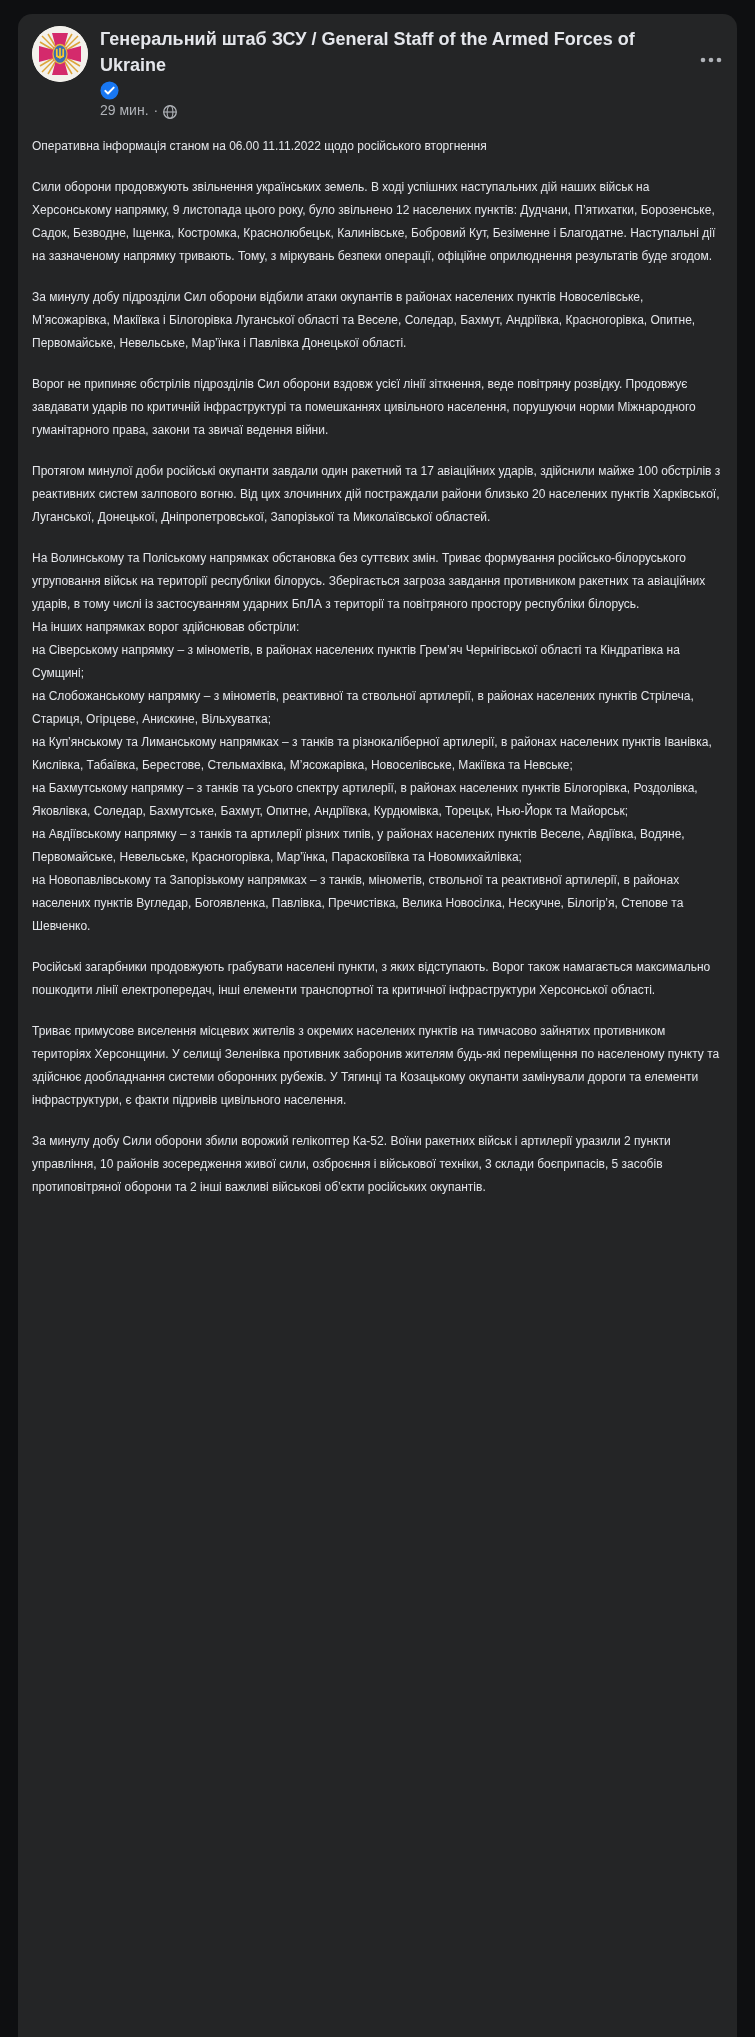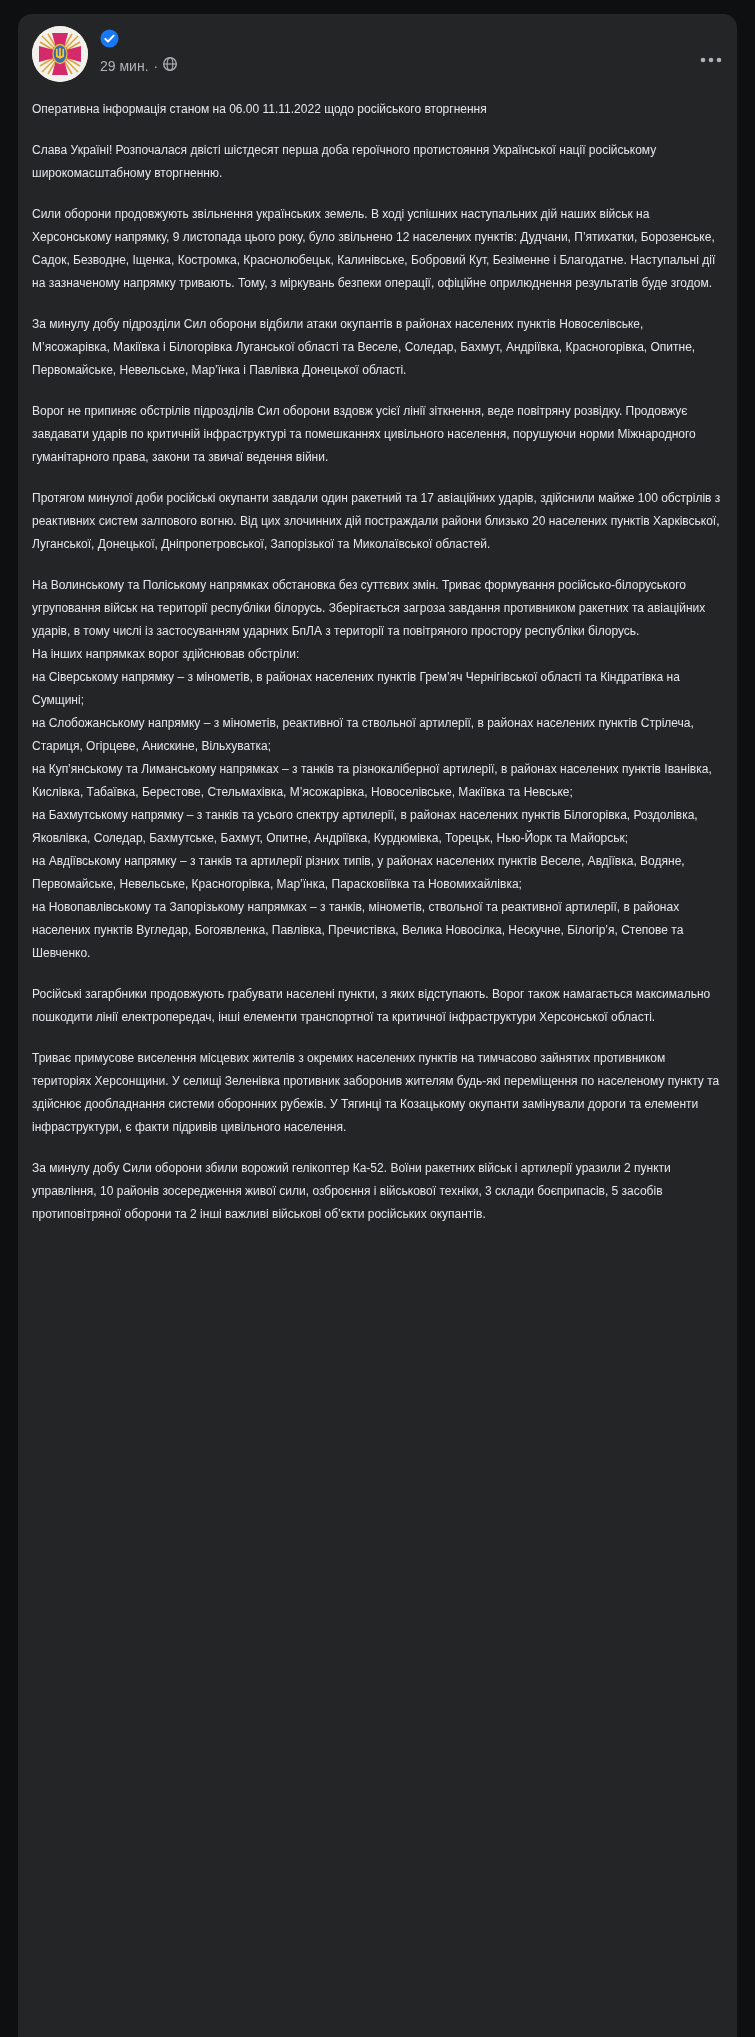--- a/index.html
+++ b/index.html
@@ -99,6 +99,7 @@
     </div>
 
     <div class="header-text">
+      <div class="page-name">Генеральний штаб ЗСУ / General Staff of the Armed Forces of Ukraine</div>
       <div class="badge-line">
         <svg width="19" height="19" viewBox="0 0 20 20">
           <circle cx="10" cy="10" r="9.5" fill="#1877f2"></circle>

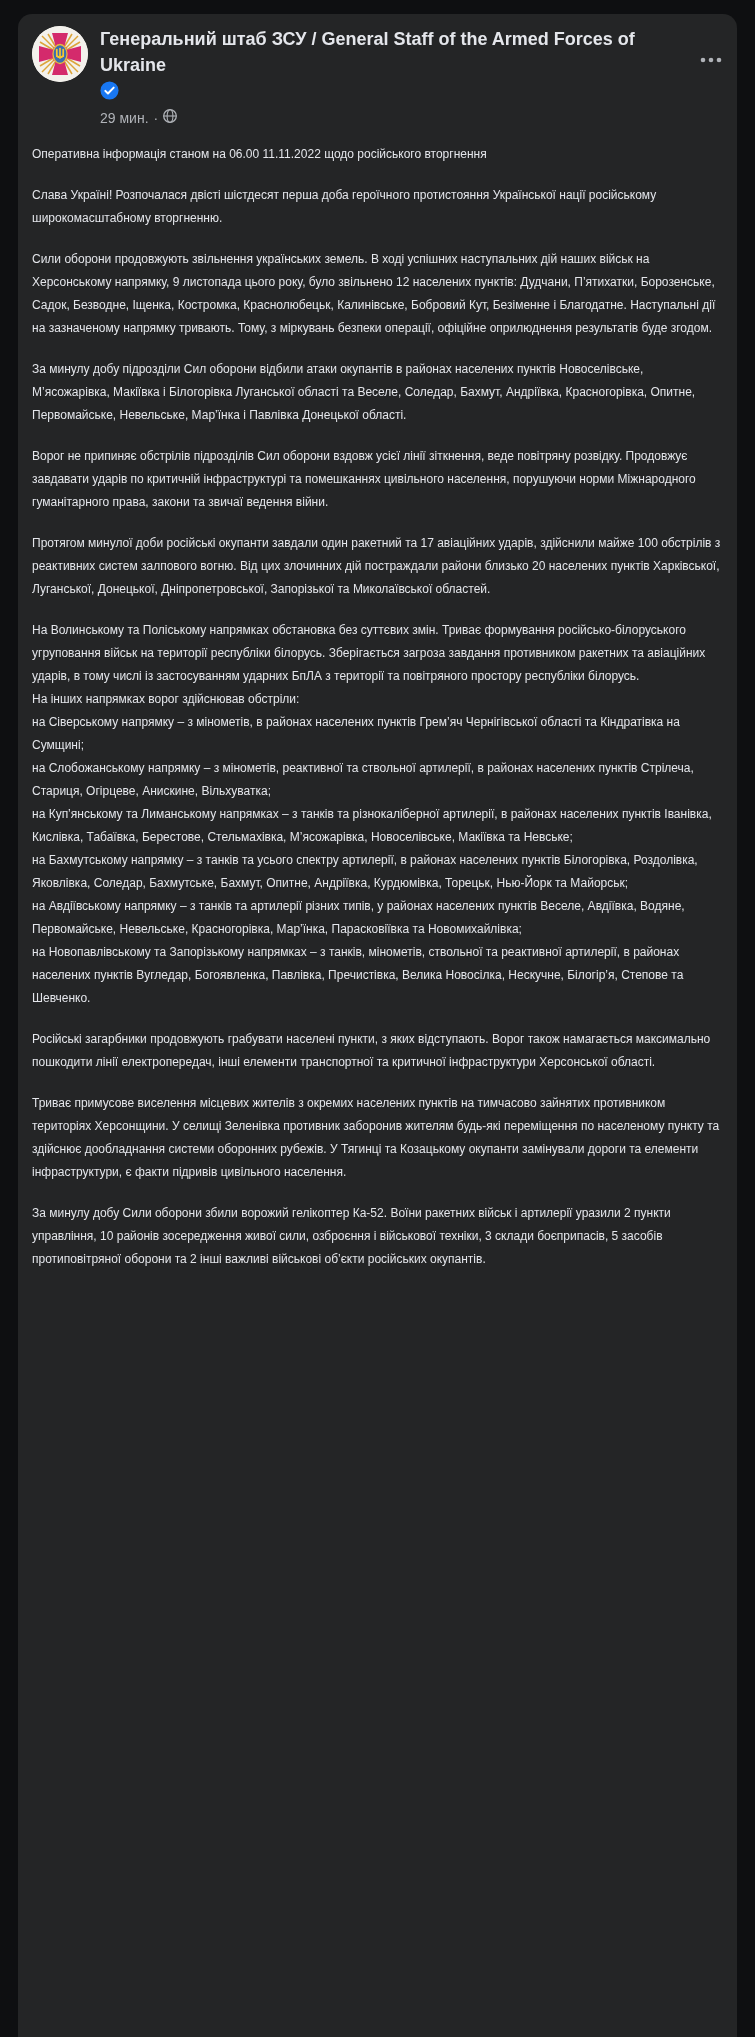--- a/index.html
+++ b/index.html
@@ -34,8 +34,8 @@
   .badge-line { margin-top: 3px; height: 20px; }
   .badge-line svg { display: block; }
   .meta-line {
-    display: flex; align-items: flex-start; gap: 5px;
-    margin-top: 8px;
+    display: flex; align-items: flex-end; gap: 5px;
+    margin-top: 0;
     color: #b0b3b8; font-size: 14px; line-height: 18px;
   }
   .meta-line svg { display: block; }

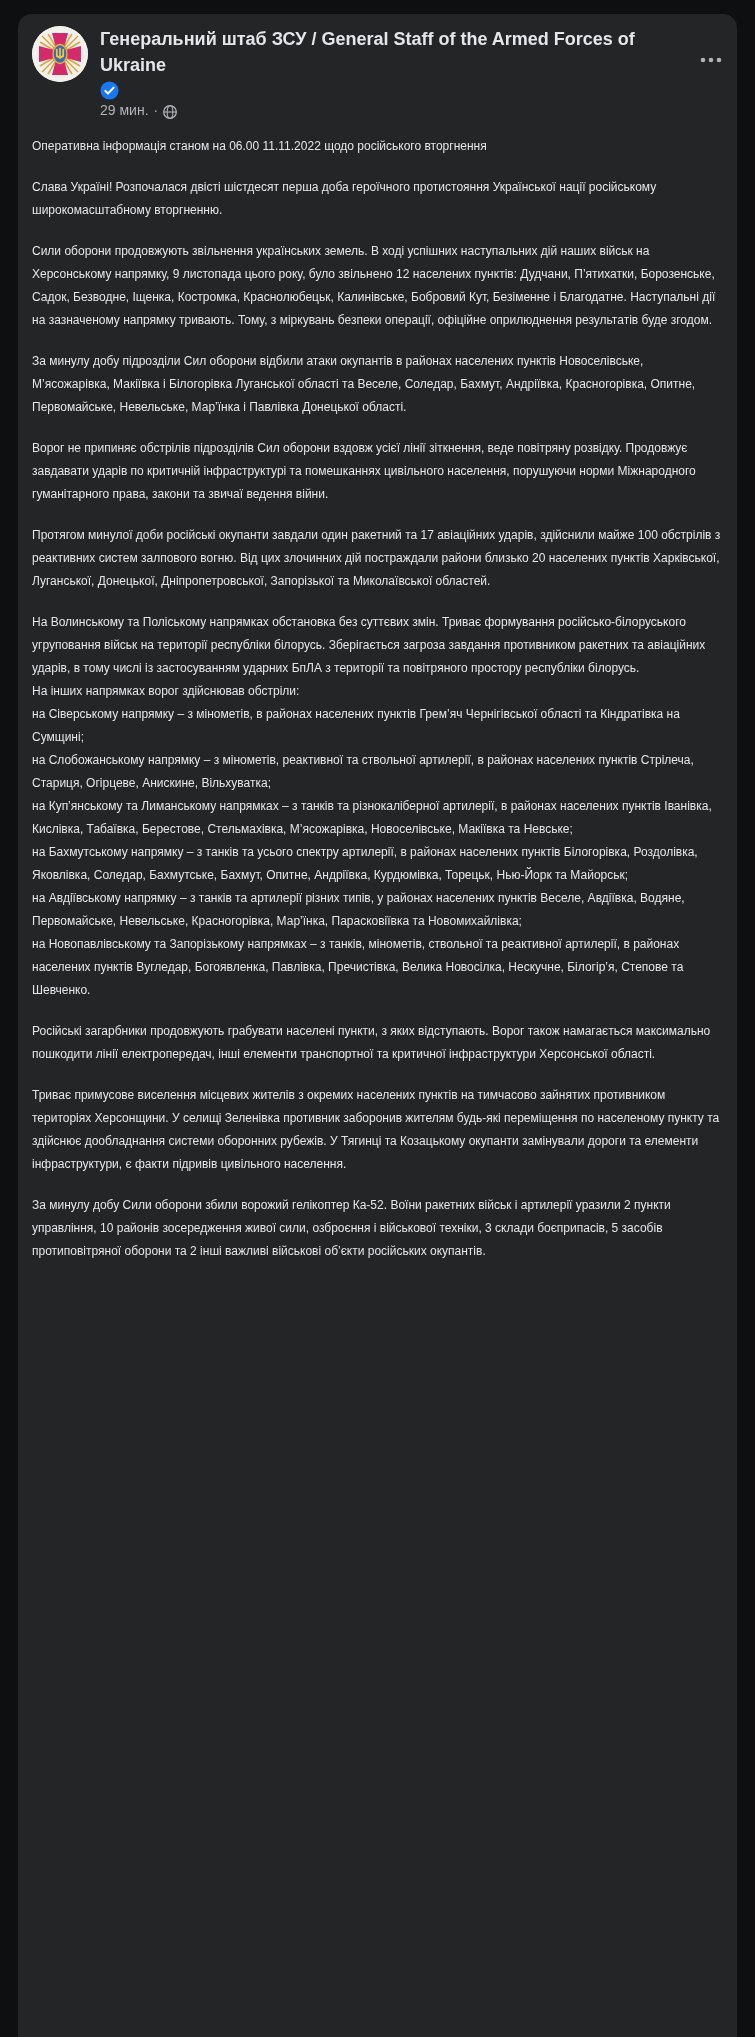--- a/index.html
+++ b/index.html
@@ -130,7 +130,6 @@
   <div class="post-text" id="post-text">
 
   <p class="post-paragraph">Оперативна інформація станом на 06.00 11.11.2022 щодо російського вторгнення</p>
-      <p class="post-paragraph">Слава Україні! Розпочалася двісті шістдесят перша доба героїчного протистояння Української нації російському широкомасштабному вторгненню.</p>
       <p class="post-paragraph">Сили оборони продовжують звільнення українських земель. В ході успішних наступальних дій наших військ на Херсонському напрямку, 9 листопада цього року, було звільнено 12 населених пунктів: Дудчани, П’ятихатки, Борозенське, Садок, Безводне, Іщенка, Костромка, Краснолюбецьк, Калинівське, Бобровий Кут, Безіменне і Благодатне. Наступальні дії на зазначеному напрямку тривають. Тому, з міркувань безпеки операції, офіційне оприлюднення результатів буде згодом.</p>
       <p class="post-paragraph">За минулу добу підрозділи Сил оборони відбили атаки окупантів в районах населених пунктів Новоселівське, М’ясожарівка, Макіївка і Білогорівка Луганської області та Веселе, Соледар, Бахмут, Андріївка, Красногорівка, Опитне, Первомайське, Невельське, Мар’їнка і Павлівка Донецької області.</p>
       <p class="post-paragraph">Ворог не припиняє обстрілів підрозділів Сил оборони вздовж усієї лінії зіткнення, веде повітряну розвідку. Продовжує завдавати ударів по критичній інфраструктурі та помешканнях цивільного населення, порушуючи норми Міжнародного гуманітарного права, закони та звичаї ведення війни.</p>

